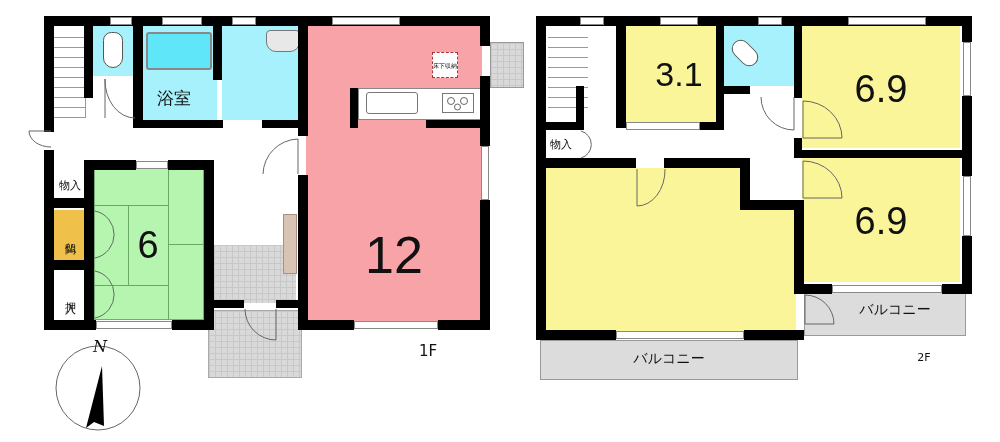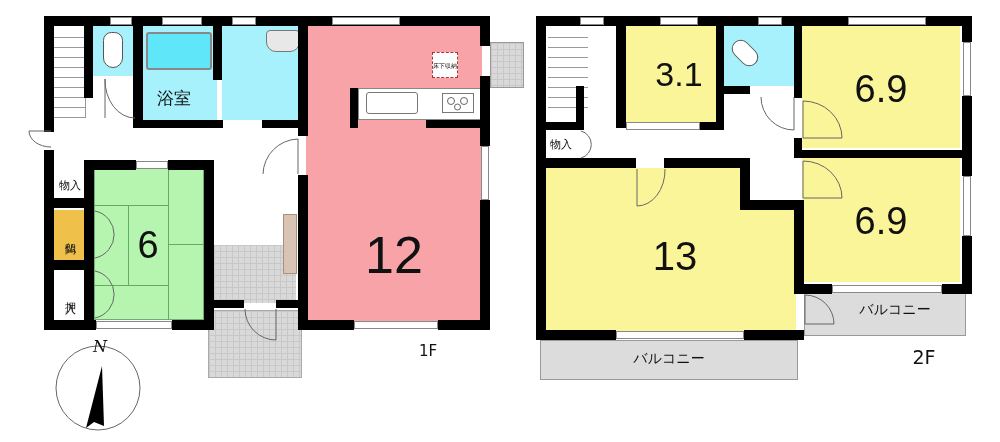--- a/index.html
+++ b/index.html
@@ -140,7 +140,6 @@
 
   <div class="room" style="left:546px;top:168px;width:250px;height:166px;background:#fbf59a;"></div>
   <div class="room" style="left:740px;top:168px;width:56px;height:42px;background:#fff;"></div>
-  <div class="lbl big" style="left:620px;top:228px;width:110px;height:56px;font-size:40px;">13</div>
 
   <div class="room" style="left:626px;top:26px;width:90px;height:96px;background:#fbf59a;"></div>
   <div class="lbl big" style="left:626px;top:52px;width:106px;height:44px;font-size:34px;">3.1</div>

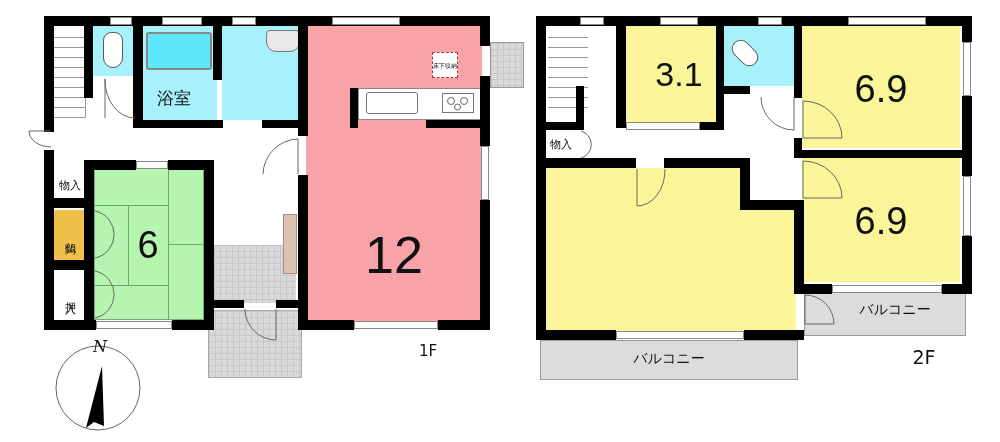--- a/index.html
+++ b/index.html
@@ -210,7 +210,7 @@
       <path d="M1 1 A14 14 0 0 1 1 28" fill="none" stroke="#666"></path>
     </svg>
 
-  <div class="lbl" style="left:906px;top:346px;width:36px;height:22px;font-size:19px;">2F</div>
+  <div class="lbl" style="left:906px;top:346px;width:36px;height:22px;font-size:11px;">2F</div>
 </div>
 
 </body></html>

